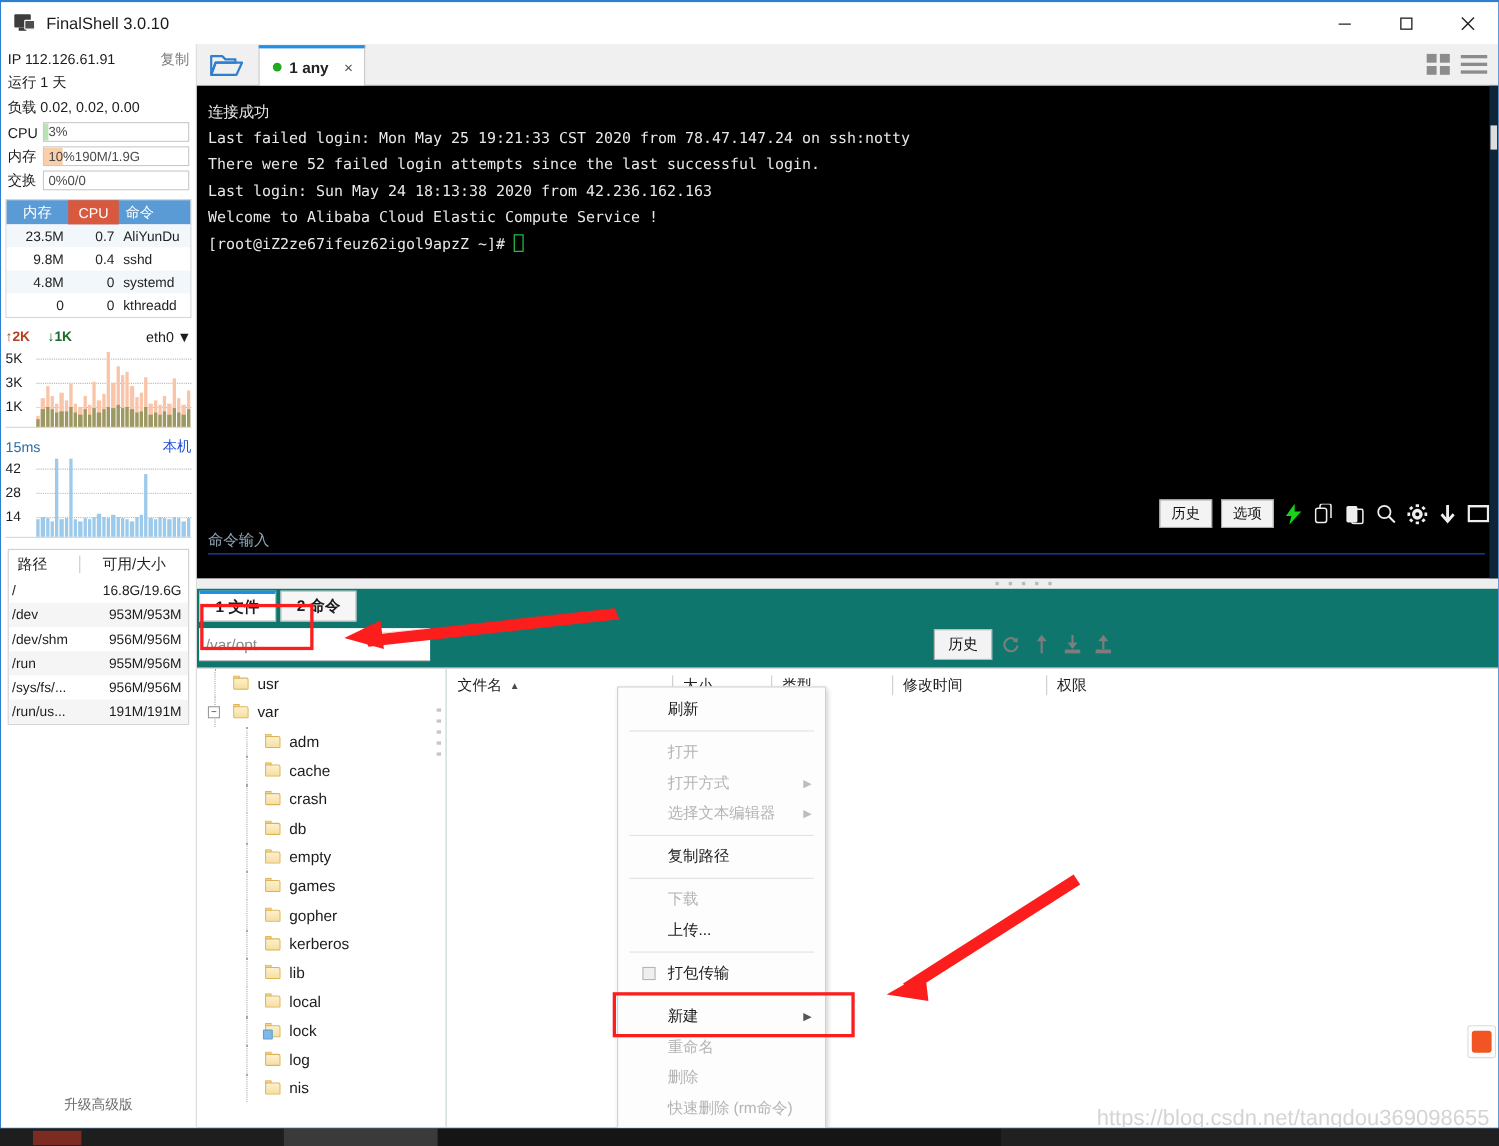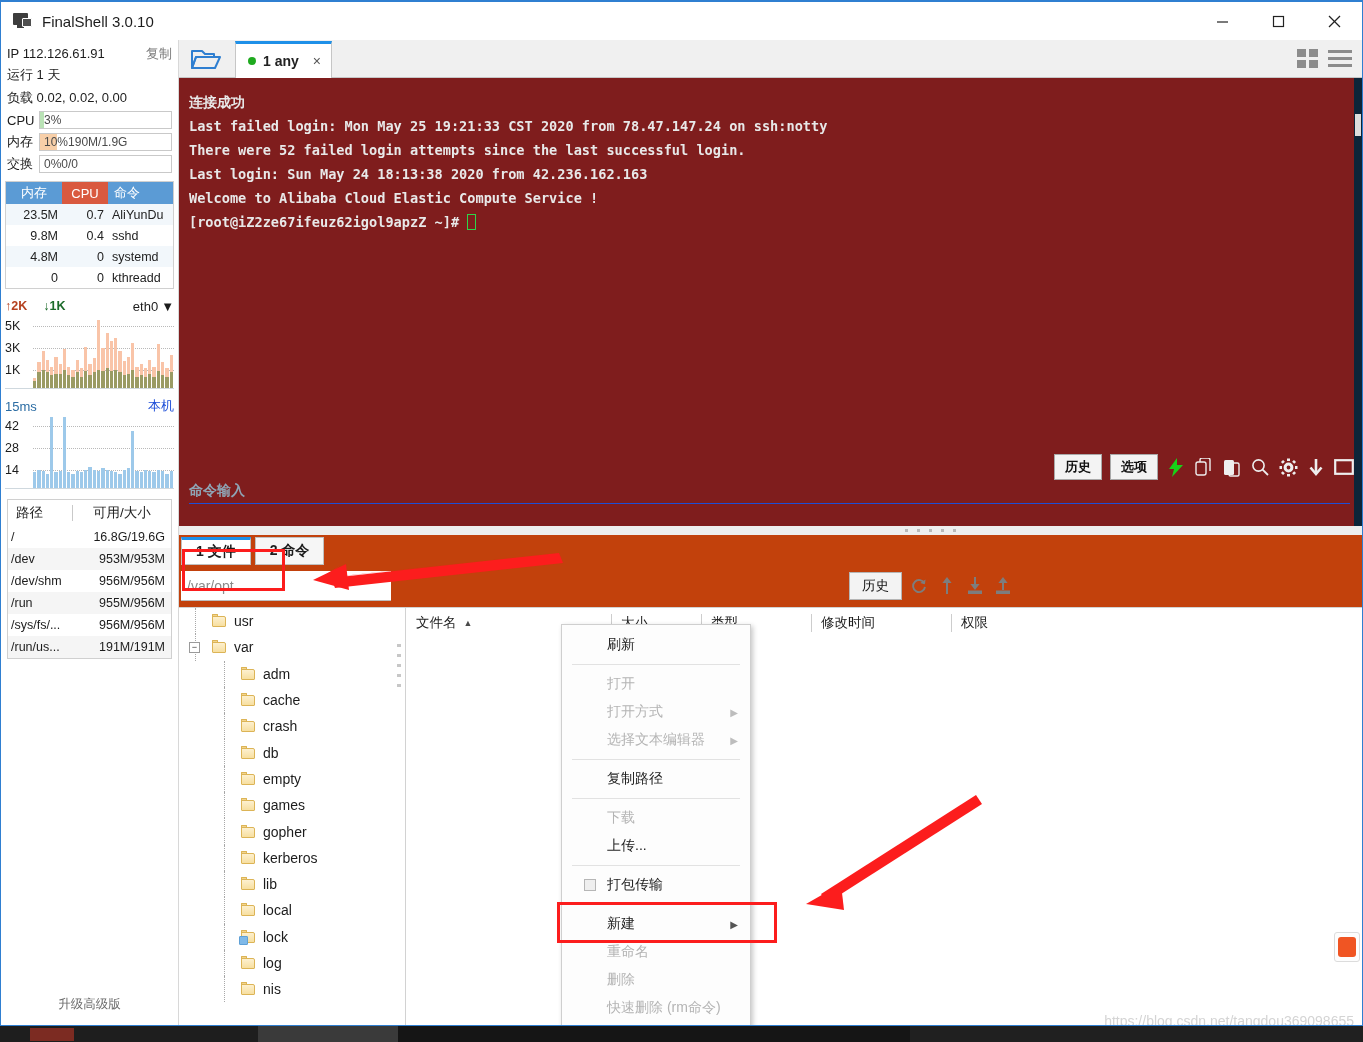--- a/index.html
+++ b/index.html
@@ -147,7 +147,7 @@
   .list-ico i{ height:3px; background:#8c8c8c; display:block;}
 
   
-  .term-area { position:relative; background:#7f1d1d; flex:0 0 448px;font-weight:bold; }
+  .term-area { position:relative; background:#000000; flex:0 0 448px; }
   .term-scroll-track{
     position:absolute; right:0; top:0; bottom:0; width:8px; background:#0c2539;
   }

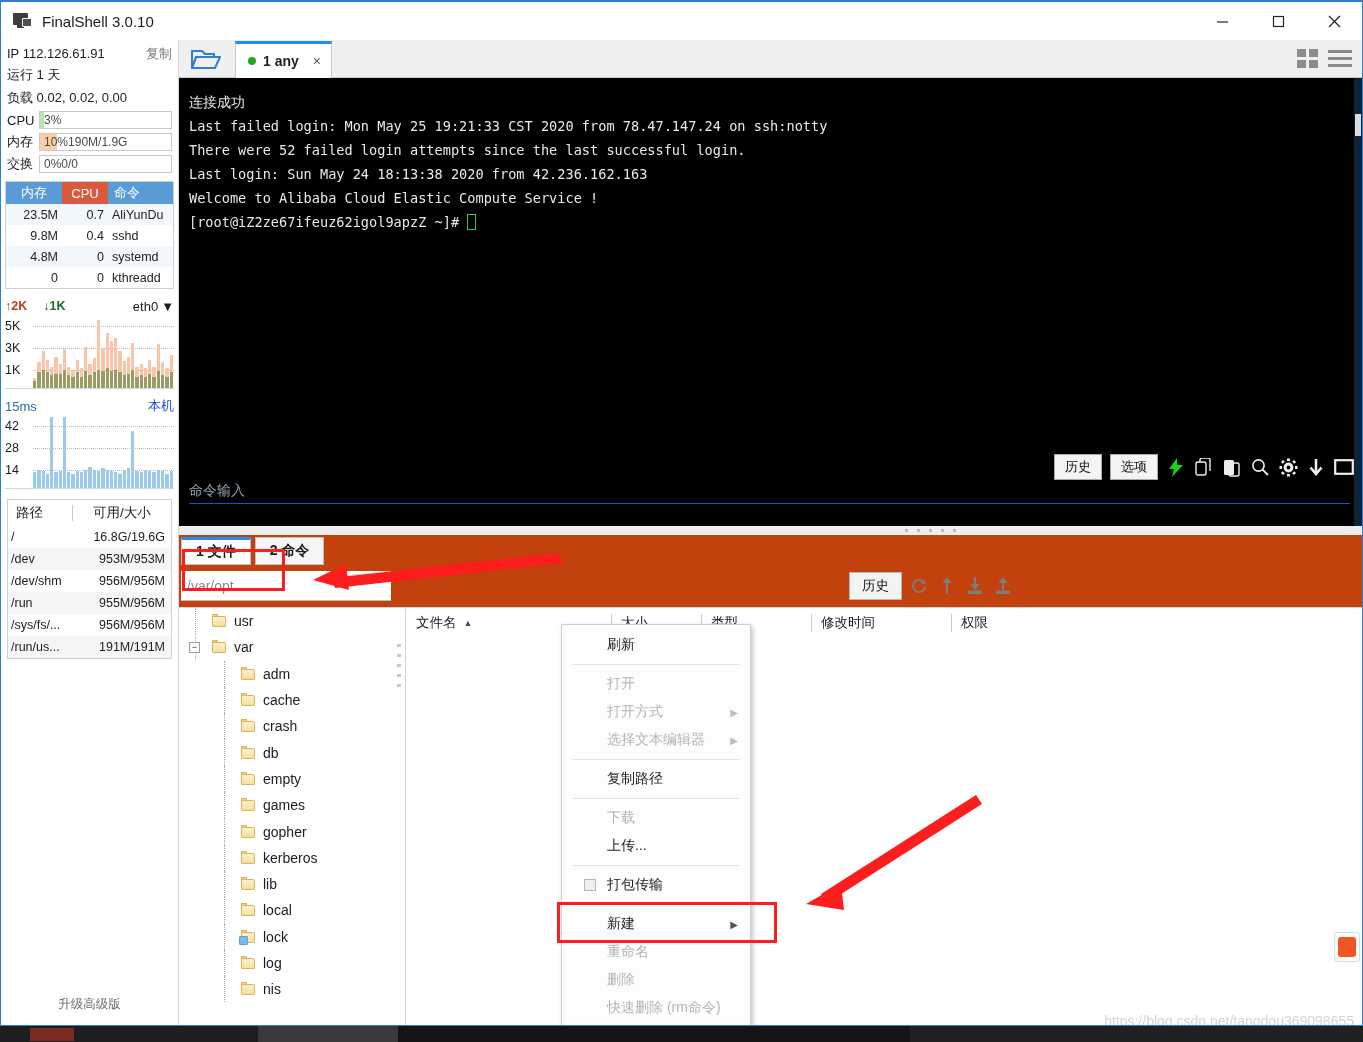--- a/index.html
+++ b/index.html
@@ -176,7 +176,7 @@
   .splitdots i{ position:absolute; top:3px; width:3px;height:3px;background:#b9b9b9;}
 
   
-  .filepanel { flex:1; display:flex; flex-direction:column; background:#c2410c; min-height:0;}
+  .filepanel { flex:1; display:flex; flex-direction:column; background:#0f766e; min-height:0;}
   .ftabs { height:30px; display:flex; align-items:flex-end; padding-left:2px;}
   .ftab {
     height:28px; display:flex; align-items:center; padding:0 14px; font-size:14px; font-weight:bold;

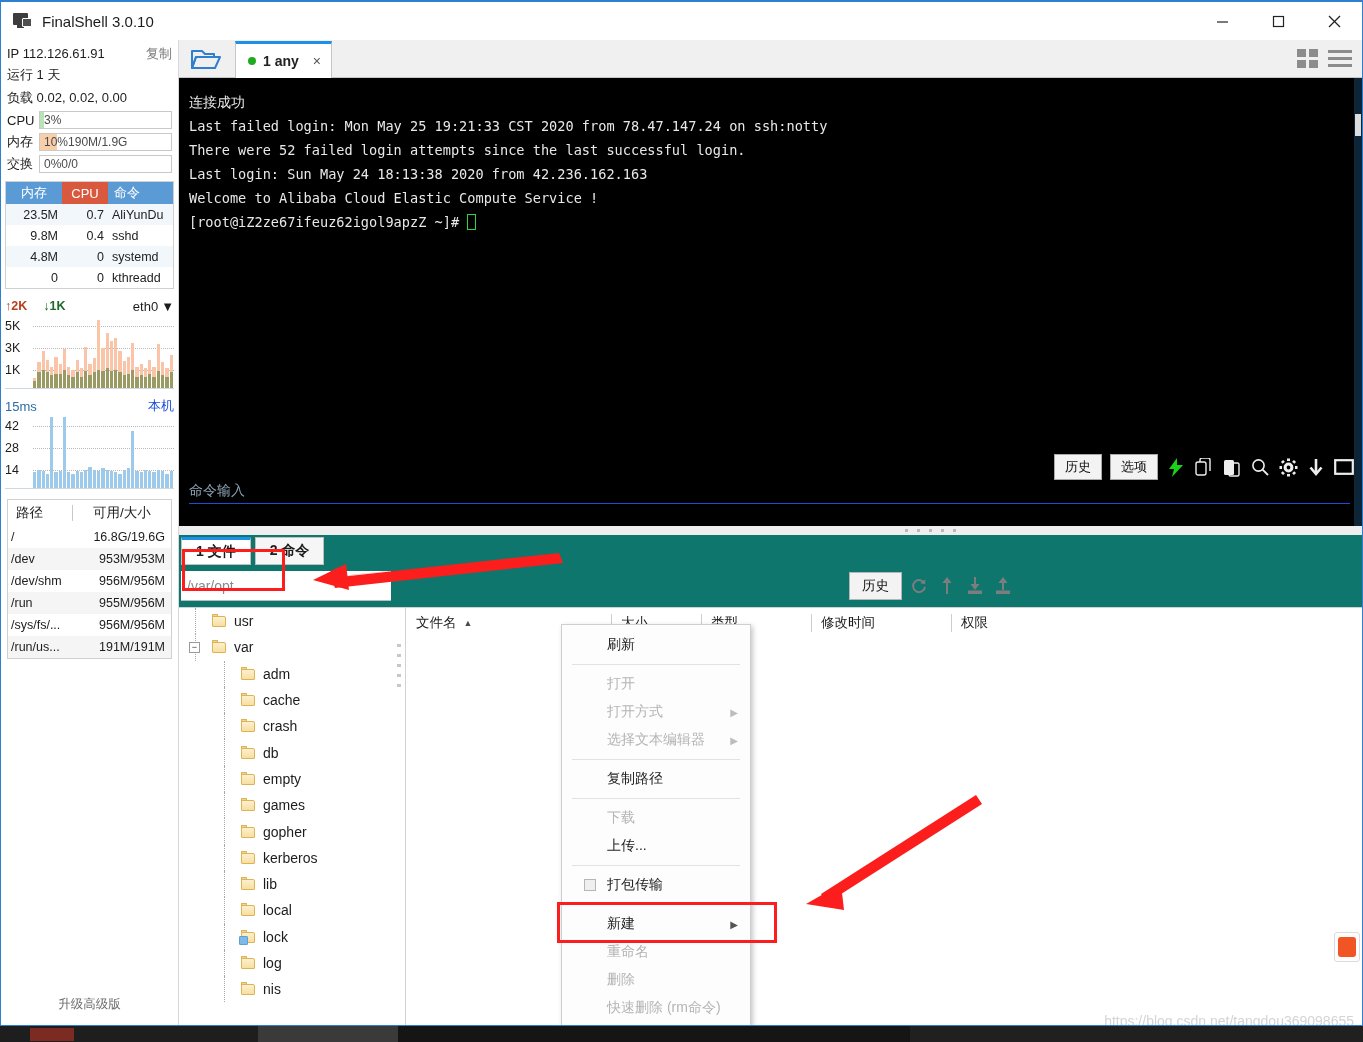--- a/index.html
+++ b/index.html
@@ -256,7 +256,7 @@
   .arrow-svg { position:absolute; left:0; top:0; width:1363px; height:1042px; pointer-events:none; z-index:55;}
 
   .watermark {
-    position:absolute; right:8px; bottom:-4px; color:#d4d4d4; font-size:14px; z-index:50;
+    position:absolute; right:8px; bottom:-4px; color:#d4d4d4; font-size:20px; z-index:50;
     white-space:nowrap;
   }
 

